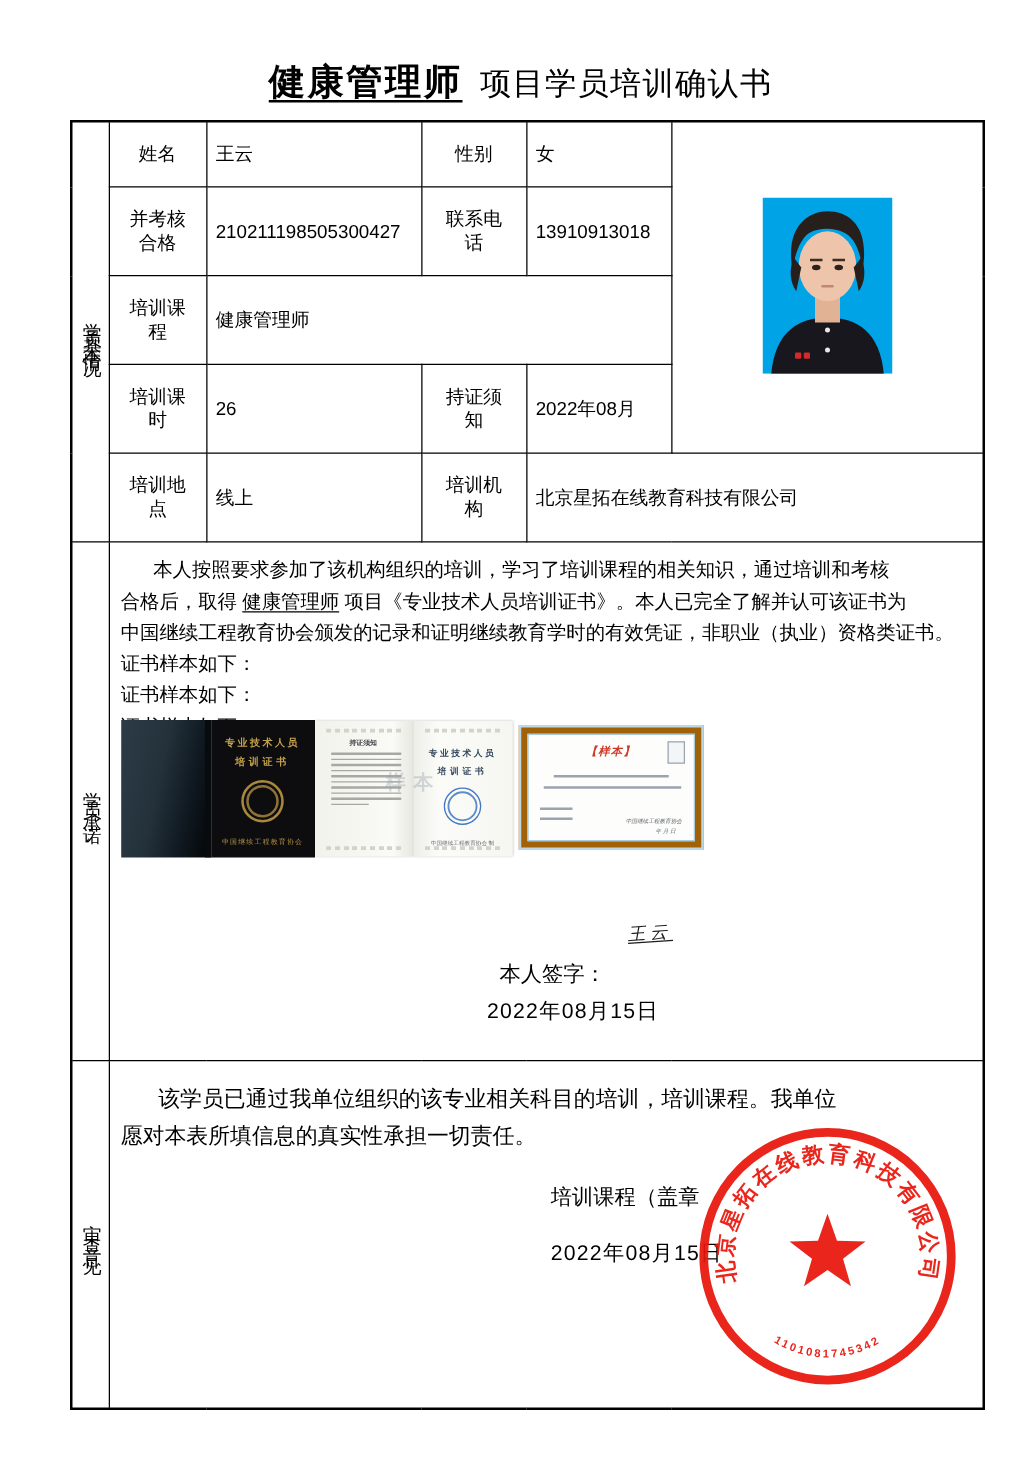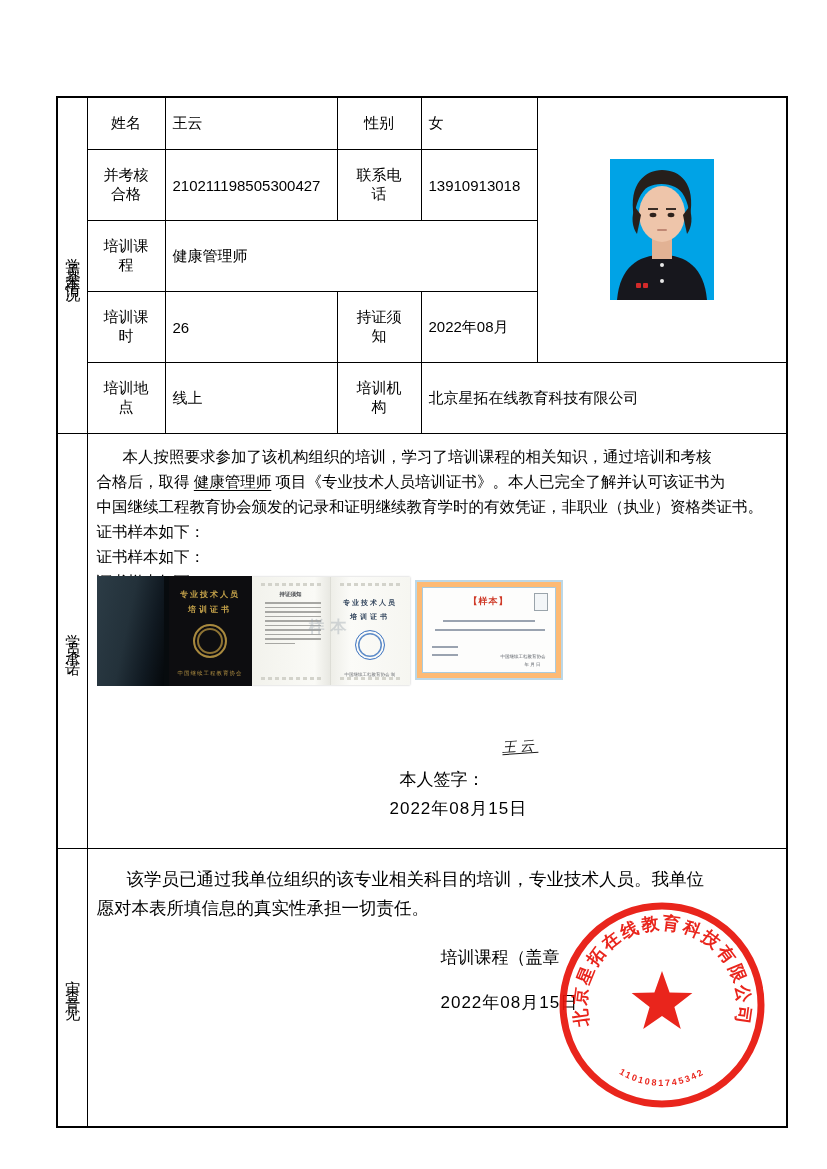--- a/index.html
+++ b/index.html
@@ -102,6 +102,9 @@
 
 <div class="page">
 
+  <div class="doc-title">
+    <span class="brand">健康管理师</span><span class="suffix">项目学员培训确认书</span>
+  </div>
 
   <table class="form">
     <colgroup>

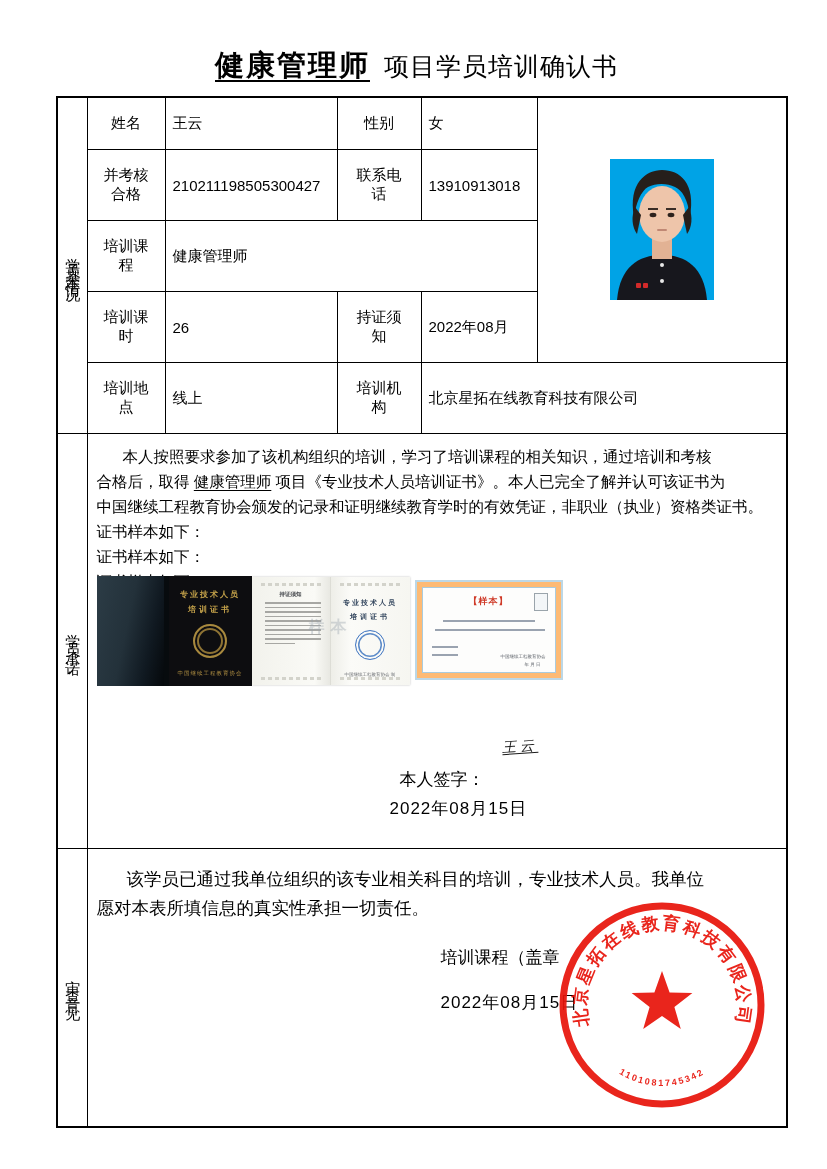--- a/index.html
+++ b/index.html
@@ -69,8 +69,8 @@
       font-size:16px; letter-spacing:6px; color:rgba(150,160,170,.38); font-weight:bold; }
 
   .certD { width:148px; height:100px; margin-left:5px; margin-top:4px;
-      background:#fdba74; padding:7px; position:relative;
-      box-shadow:inset 0 0 0 2px #bcd7e6; }
+      background:#a16207; padding:7px; position:relative;
+      box-shadow:inset 0 0 0 2px #bcd7e6;font-style:italic; }
   .certD .inner { width:100%; height:100%; background:#fdfdfc; border:1px solid #a9cbdd; position:relative; }
   .certD .tag { position:absolute; top:7px; left:0; width:100%; text-align:center;
       font-size:9px; font-weight:bold; color:#cf3a28; letter-spacing:1px; }

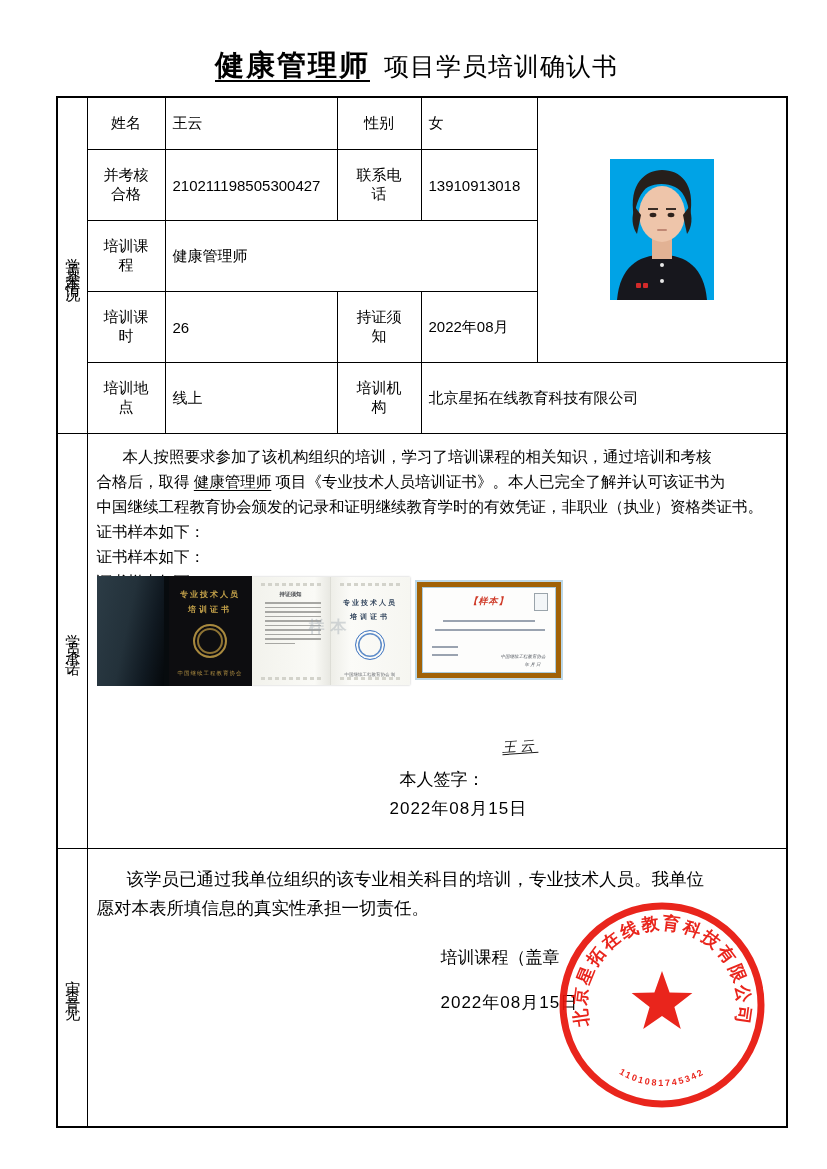--- a/index.html
+++ b/index.html
@@ -243,7 +243,7 @@
       </td>
       <td class="section-cell" colspan="5">
         <div class="review-wrap">
-          <div class="review-line indent2">该学员已通过我单位组织的该专业相关科目的培训，专业技术人员。我单位</div>
+          <div class="review-line indent2">该学员已通过我单位组织的该专业相关科目的培训，培训课程。我单位</div>
           <div class="review-line">愿对本表所填信息的真实性承担一切责任。</div>
           <div class="unit-label">培训课程（盖章</div>
           <div class="unit-date">2022年08月15日</div>

